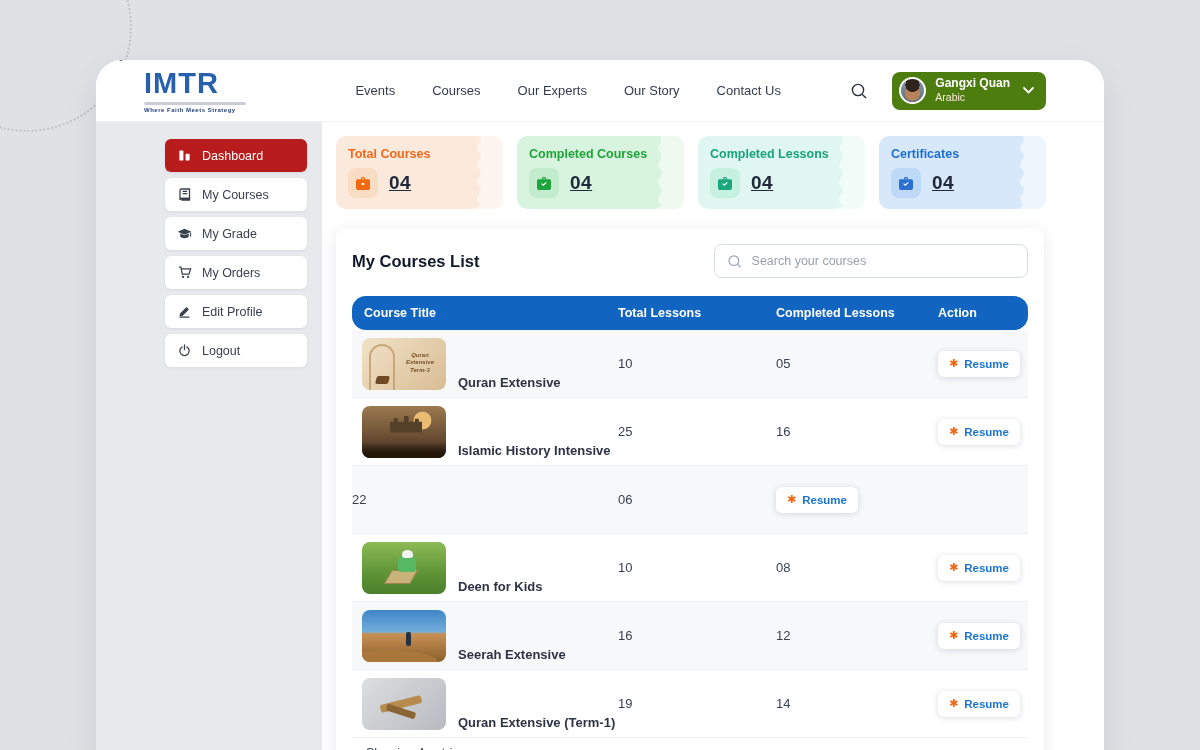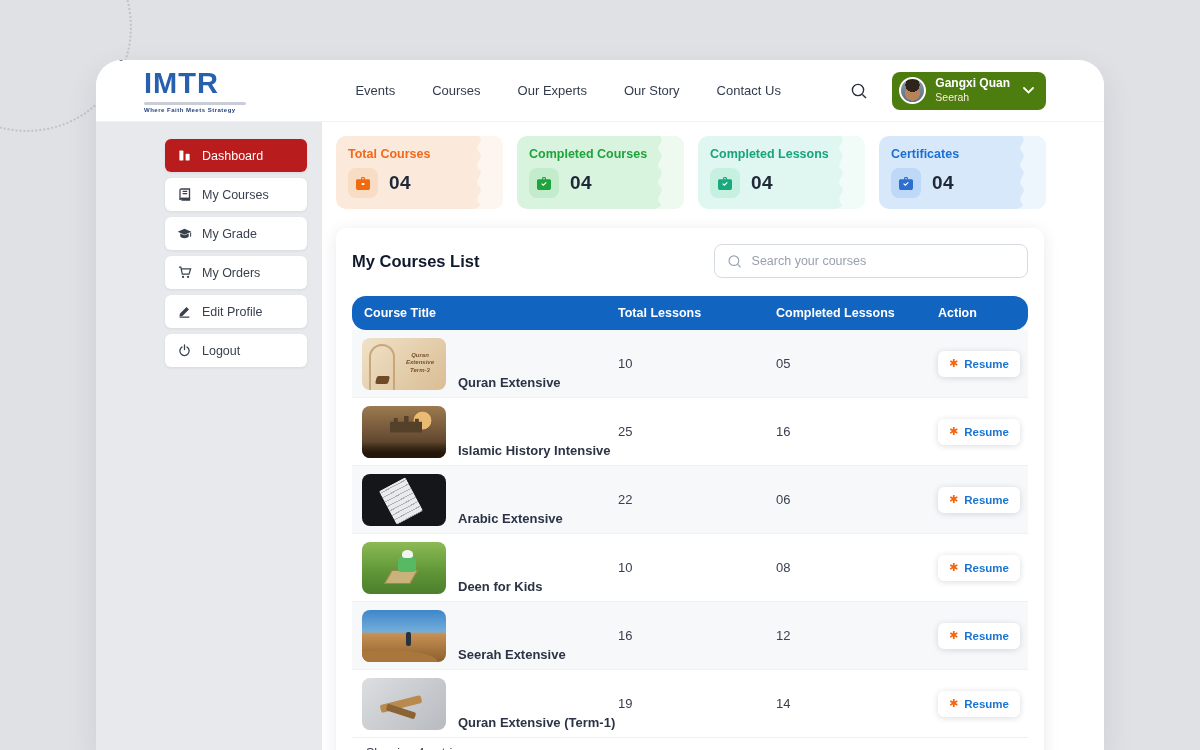--- a/index.html
+++ b/index.html
@@ -170,7 +170,7 @@
         <span class="avatar"></span>
         <span class="user-meta">
           <span class="user-name">Gangxi Quan</span>
-          <span class="user-role">Seerah</span>
+          <span class="user-role">Arabic</span>
         </span>
         <span class="badge-chev">
           <svg width="11" height="7" viewBox="0 0 11 7" fill="none" stroke="#fff" stroke-width="1.8" stroke-linecap="round">

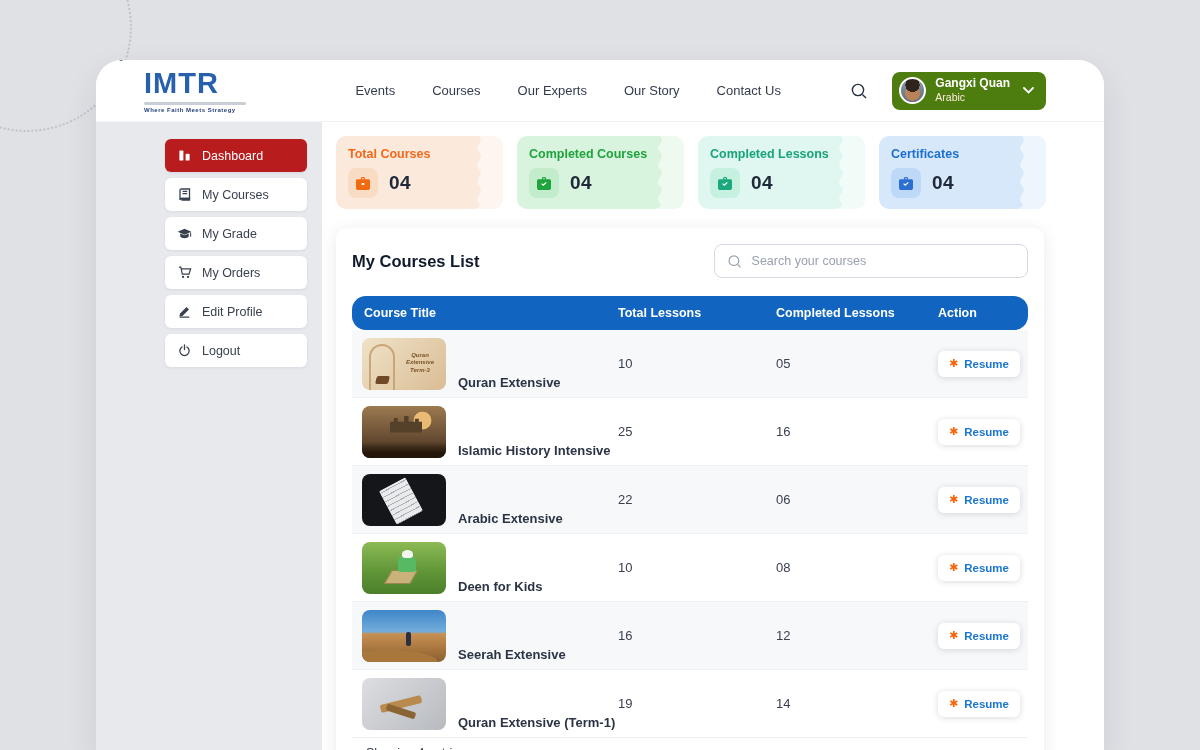--- a/index.html
+++ b/index.html
@@ -65,7 +65,7 @@
   .stat-label { position:relative; font-size:12.5px; font-weight:bold; }
   .stat-foot { position:relative; display:flex; align-items:center; gap:11px; margin-top:7px; }
   .stat-icon { width:30px; height:30px; border-radius:8px; display:flex; align-items:center; justify-content:center; }
-  .stat-value { font-size:19px; font-weight:bold; color:#20293A; letter-spacing:.5px; }
+  .stat-value { font-size:19px; font-weight:bold; color:#20293A; letter-spacing:.5px;text-decoration:underline; }
   .stat-0 { background:#FBE9DC; } .stat-0 .stat-label{color:#F2691D;} .stat-0 .stat-icon{background:#F8DCC4; color:#F26A10;}
   .stat-1 { background:#D9F4DE; } .stat-1 .stat-label{color:#1FA33C;} .stat-1 .stat-icon{background:#C3ECCC; color:#1FA33C;}
   .stat-2 { background:#DFF7F0; } .stat-2 .stat-label{color:#17A478;} .stat-2 .stat-icon{background:#C6F0E0; color:#1CA87D;}

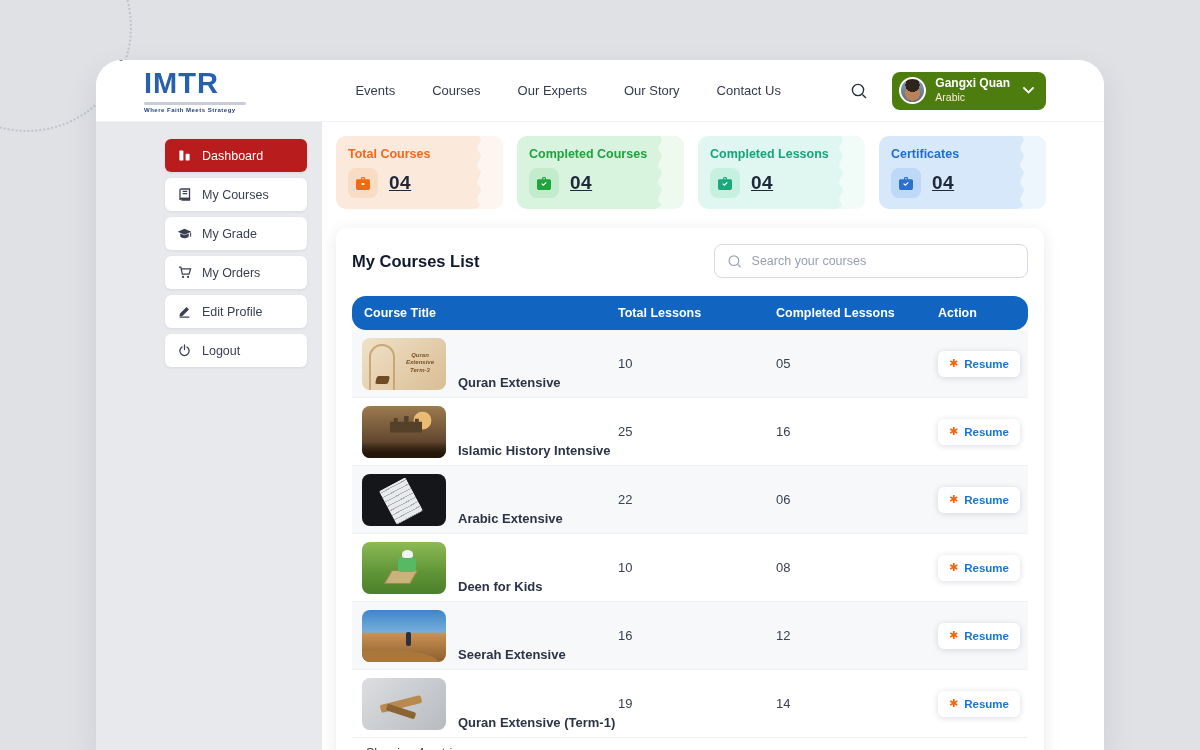--- a/index.html
+++ b/index.html
@@ -361,12 +361,6 @@
         </div>
 
         <div class="trow">
-          <div class="c-course">
-            <span class="thumb thumb-2">
-                <span class="page"></span>
-              </span>
-            <span class="c-title">Arabic Extensive</span>
-          </div>
           <div>22</div>
           <div>06</div>
           <div><button class="resume-btn">

